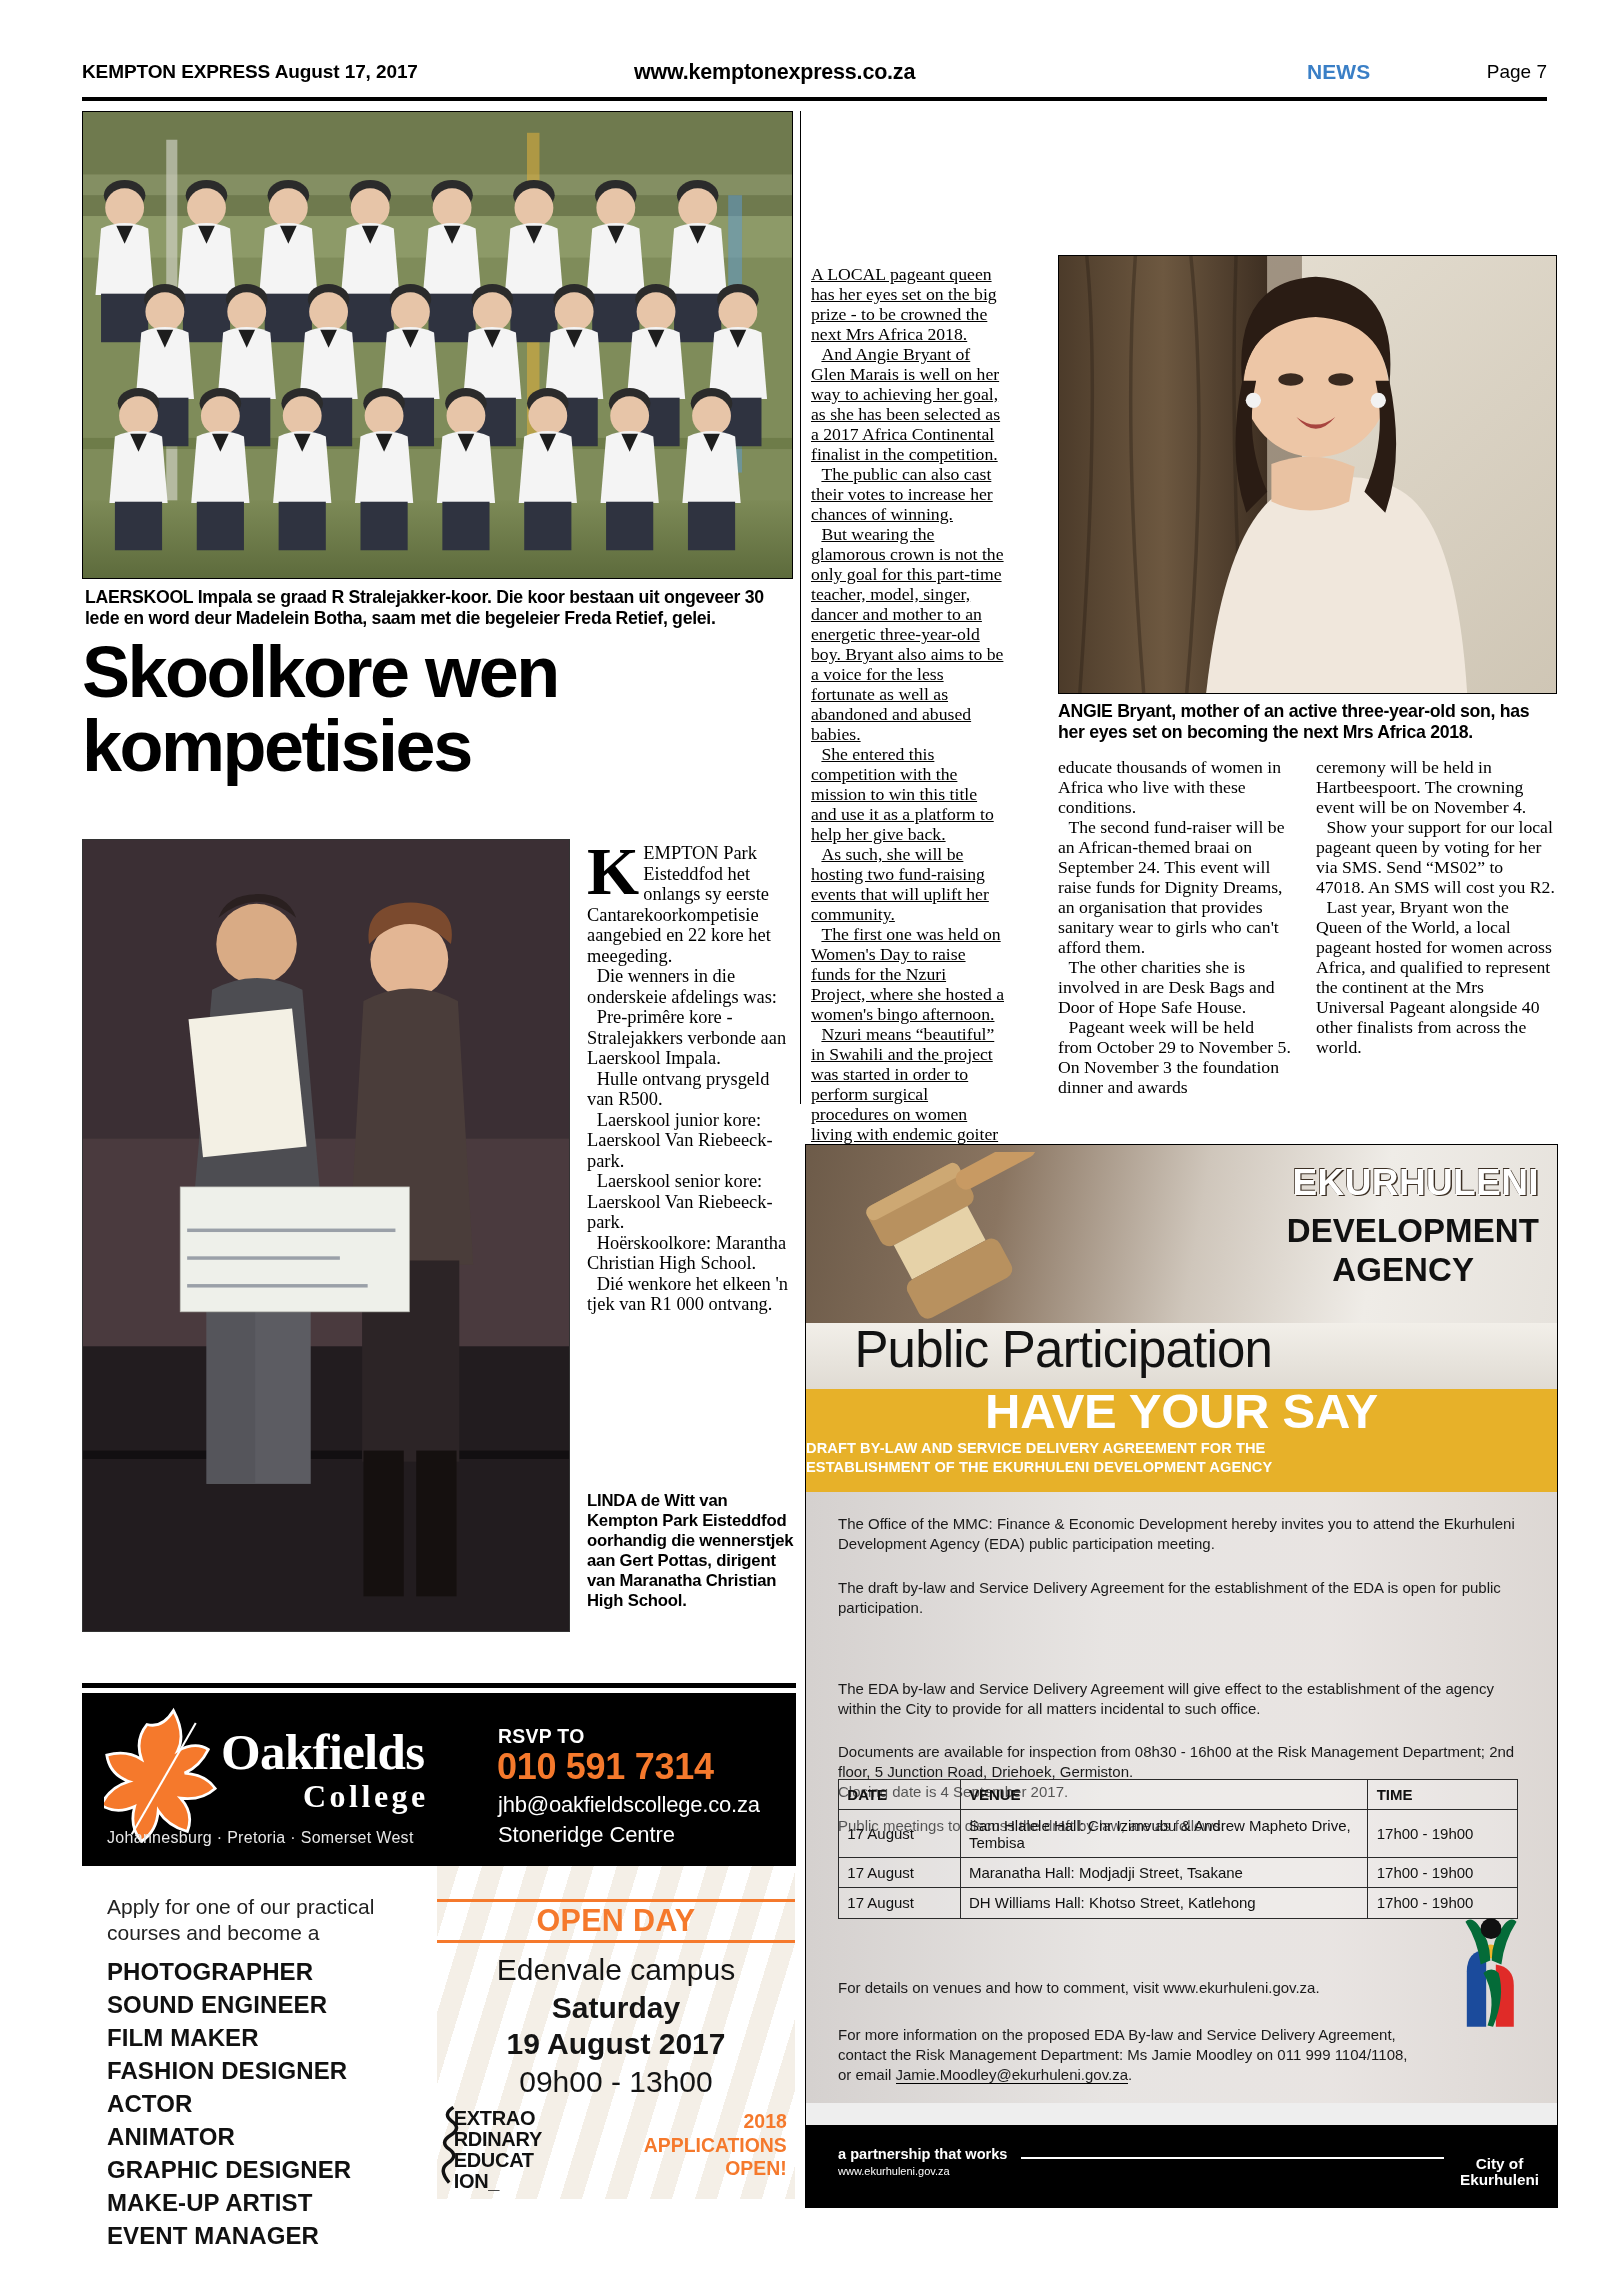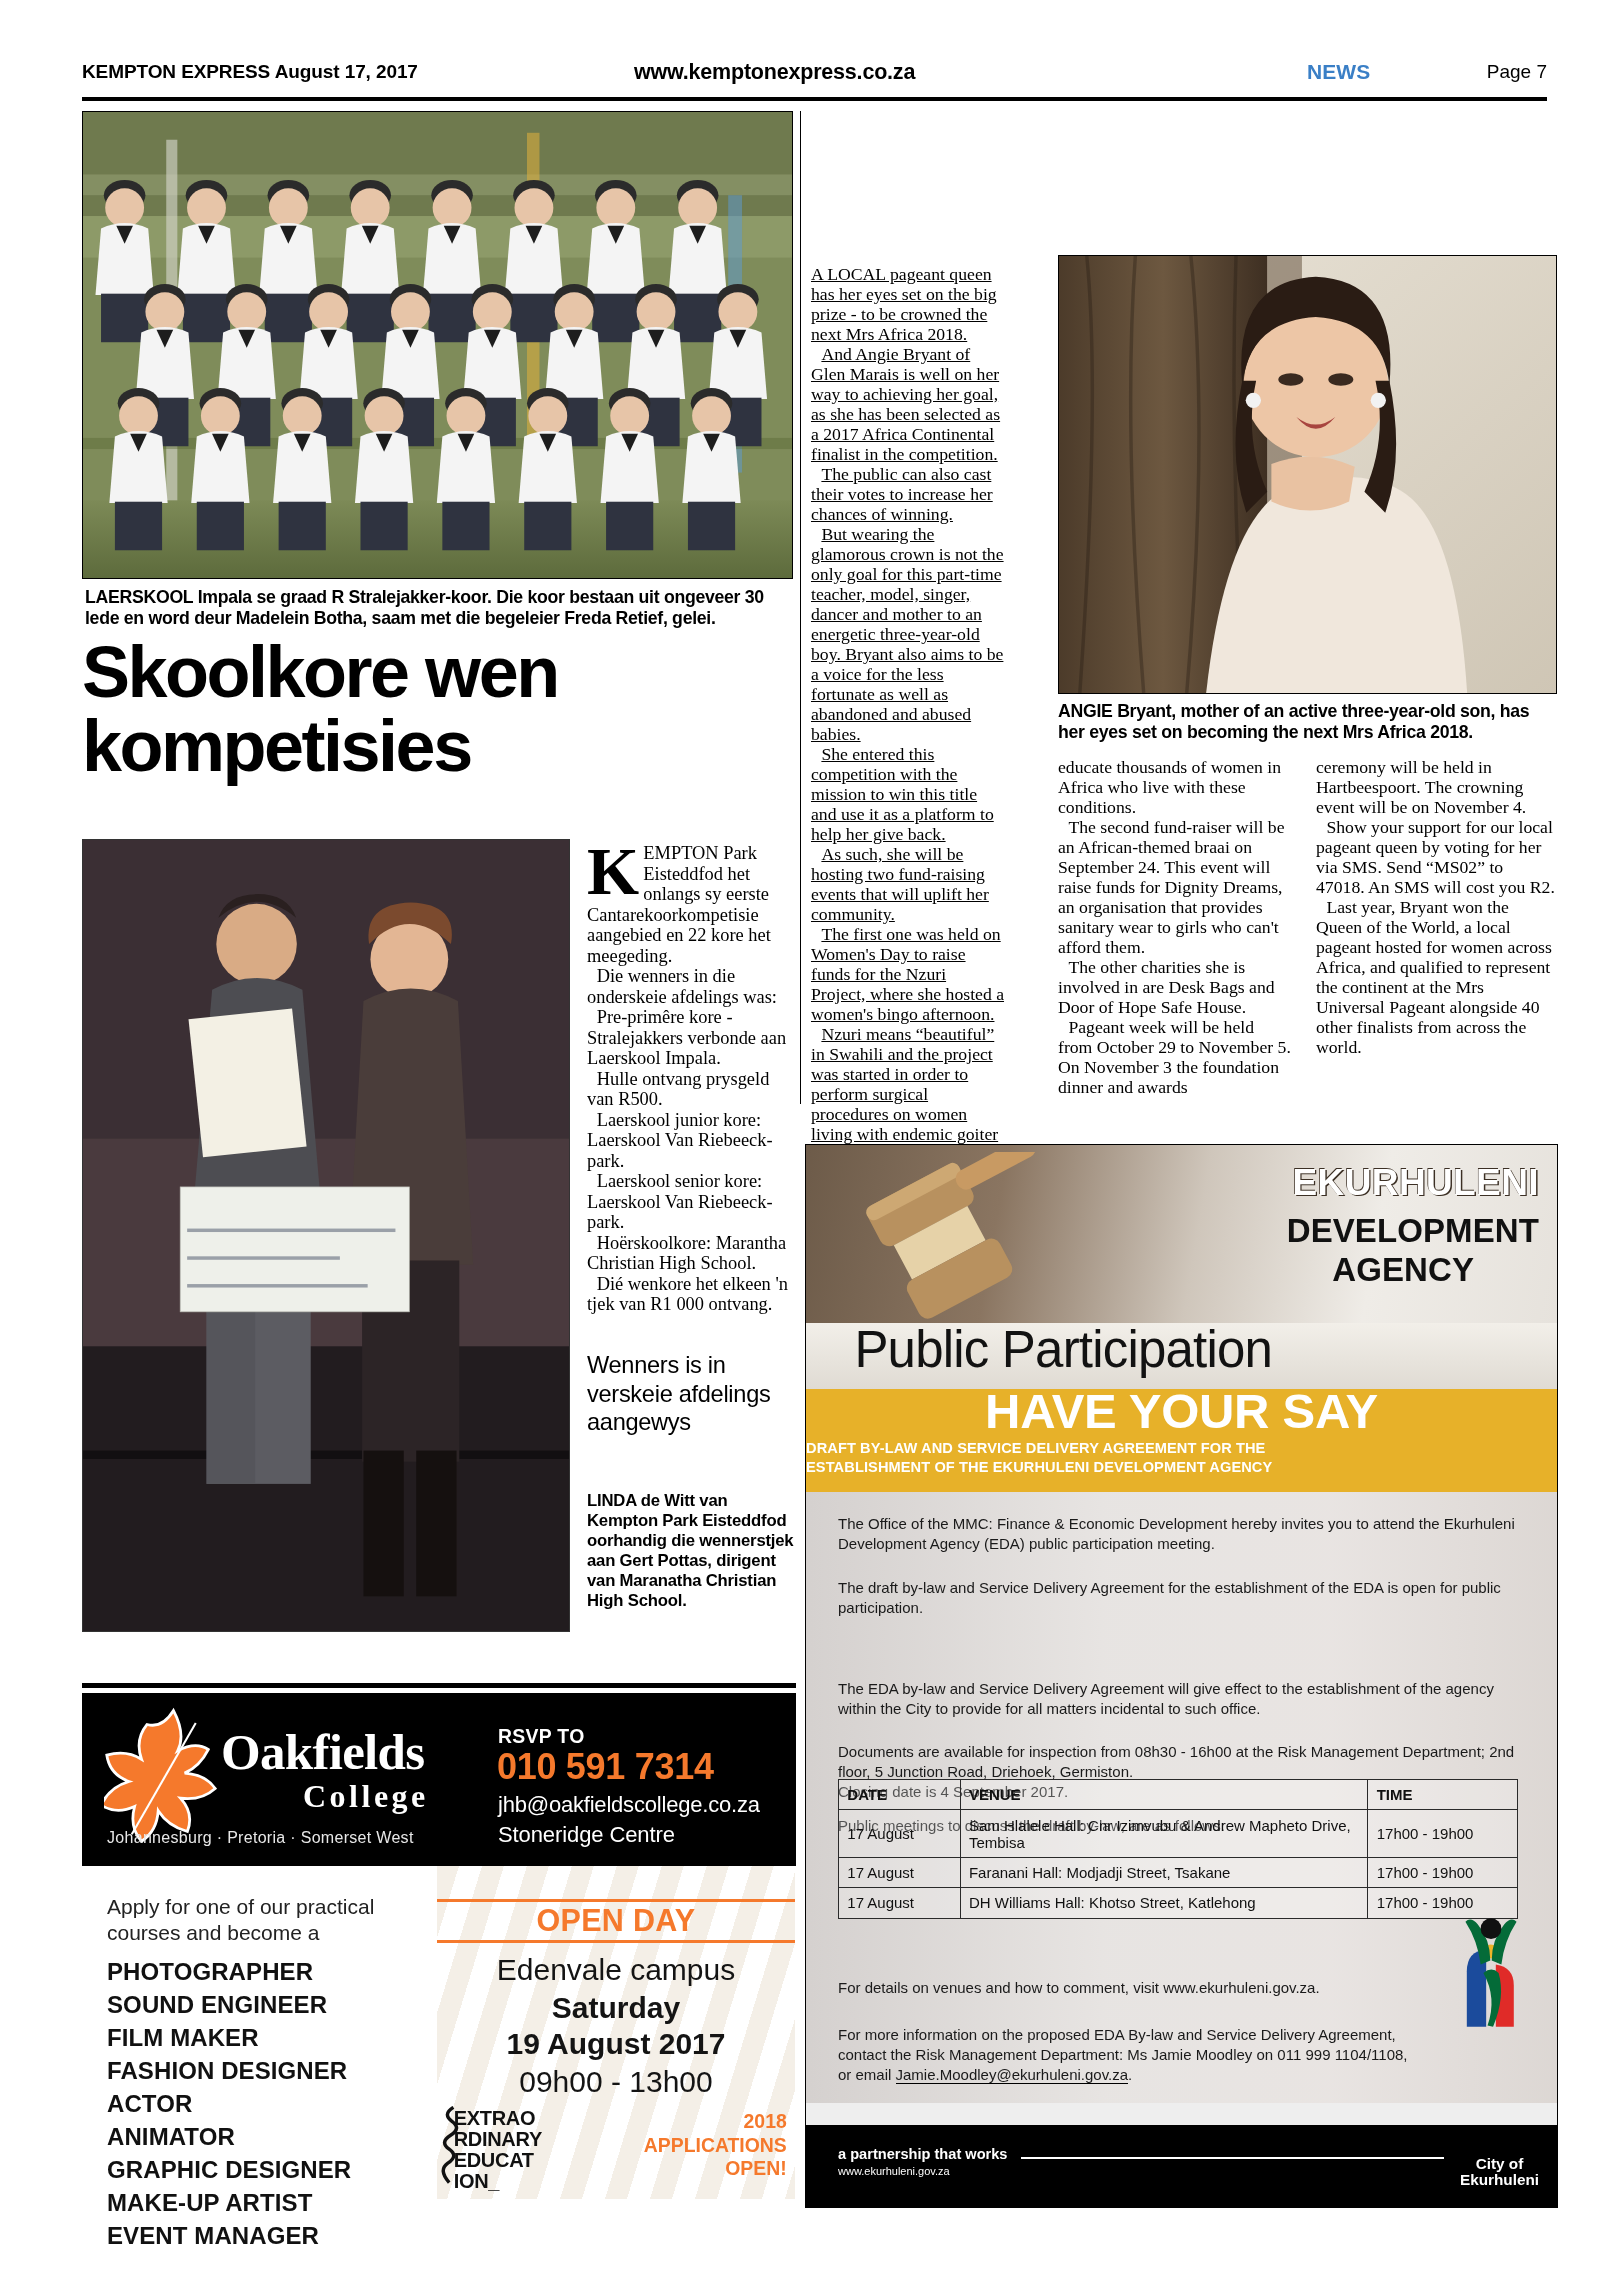--- a/index.html
+++ b/index.html
@@ -237,7 +237,6 @@
     <p>Dié wenkore het elkeen 'n tjek van R1 000 ontvang.</p>
   </div>
 
-  <div class="pullquote">Wenners is in verskeie afdelings aangewys</div>
   <div class="linda-caption">LINDA de Witt van Kempton Park Eisteddfod oorhandig die wennerstjek aan Gert Pottas, dirigent van Maranatha Christian High School.</div>
 
   <div class="vline" style="left:800px;top:111px;height:993px;"></div>

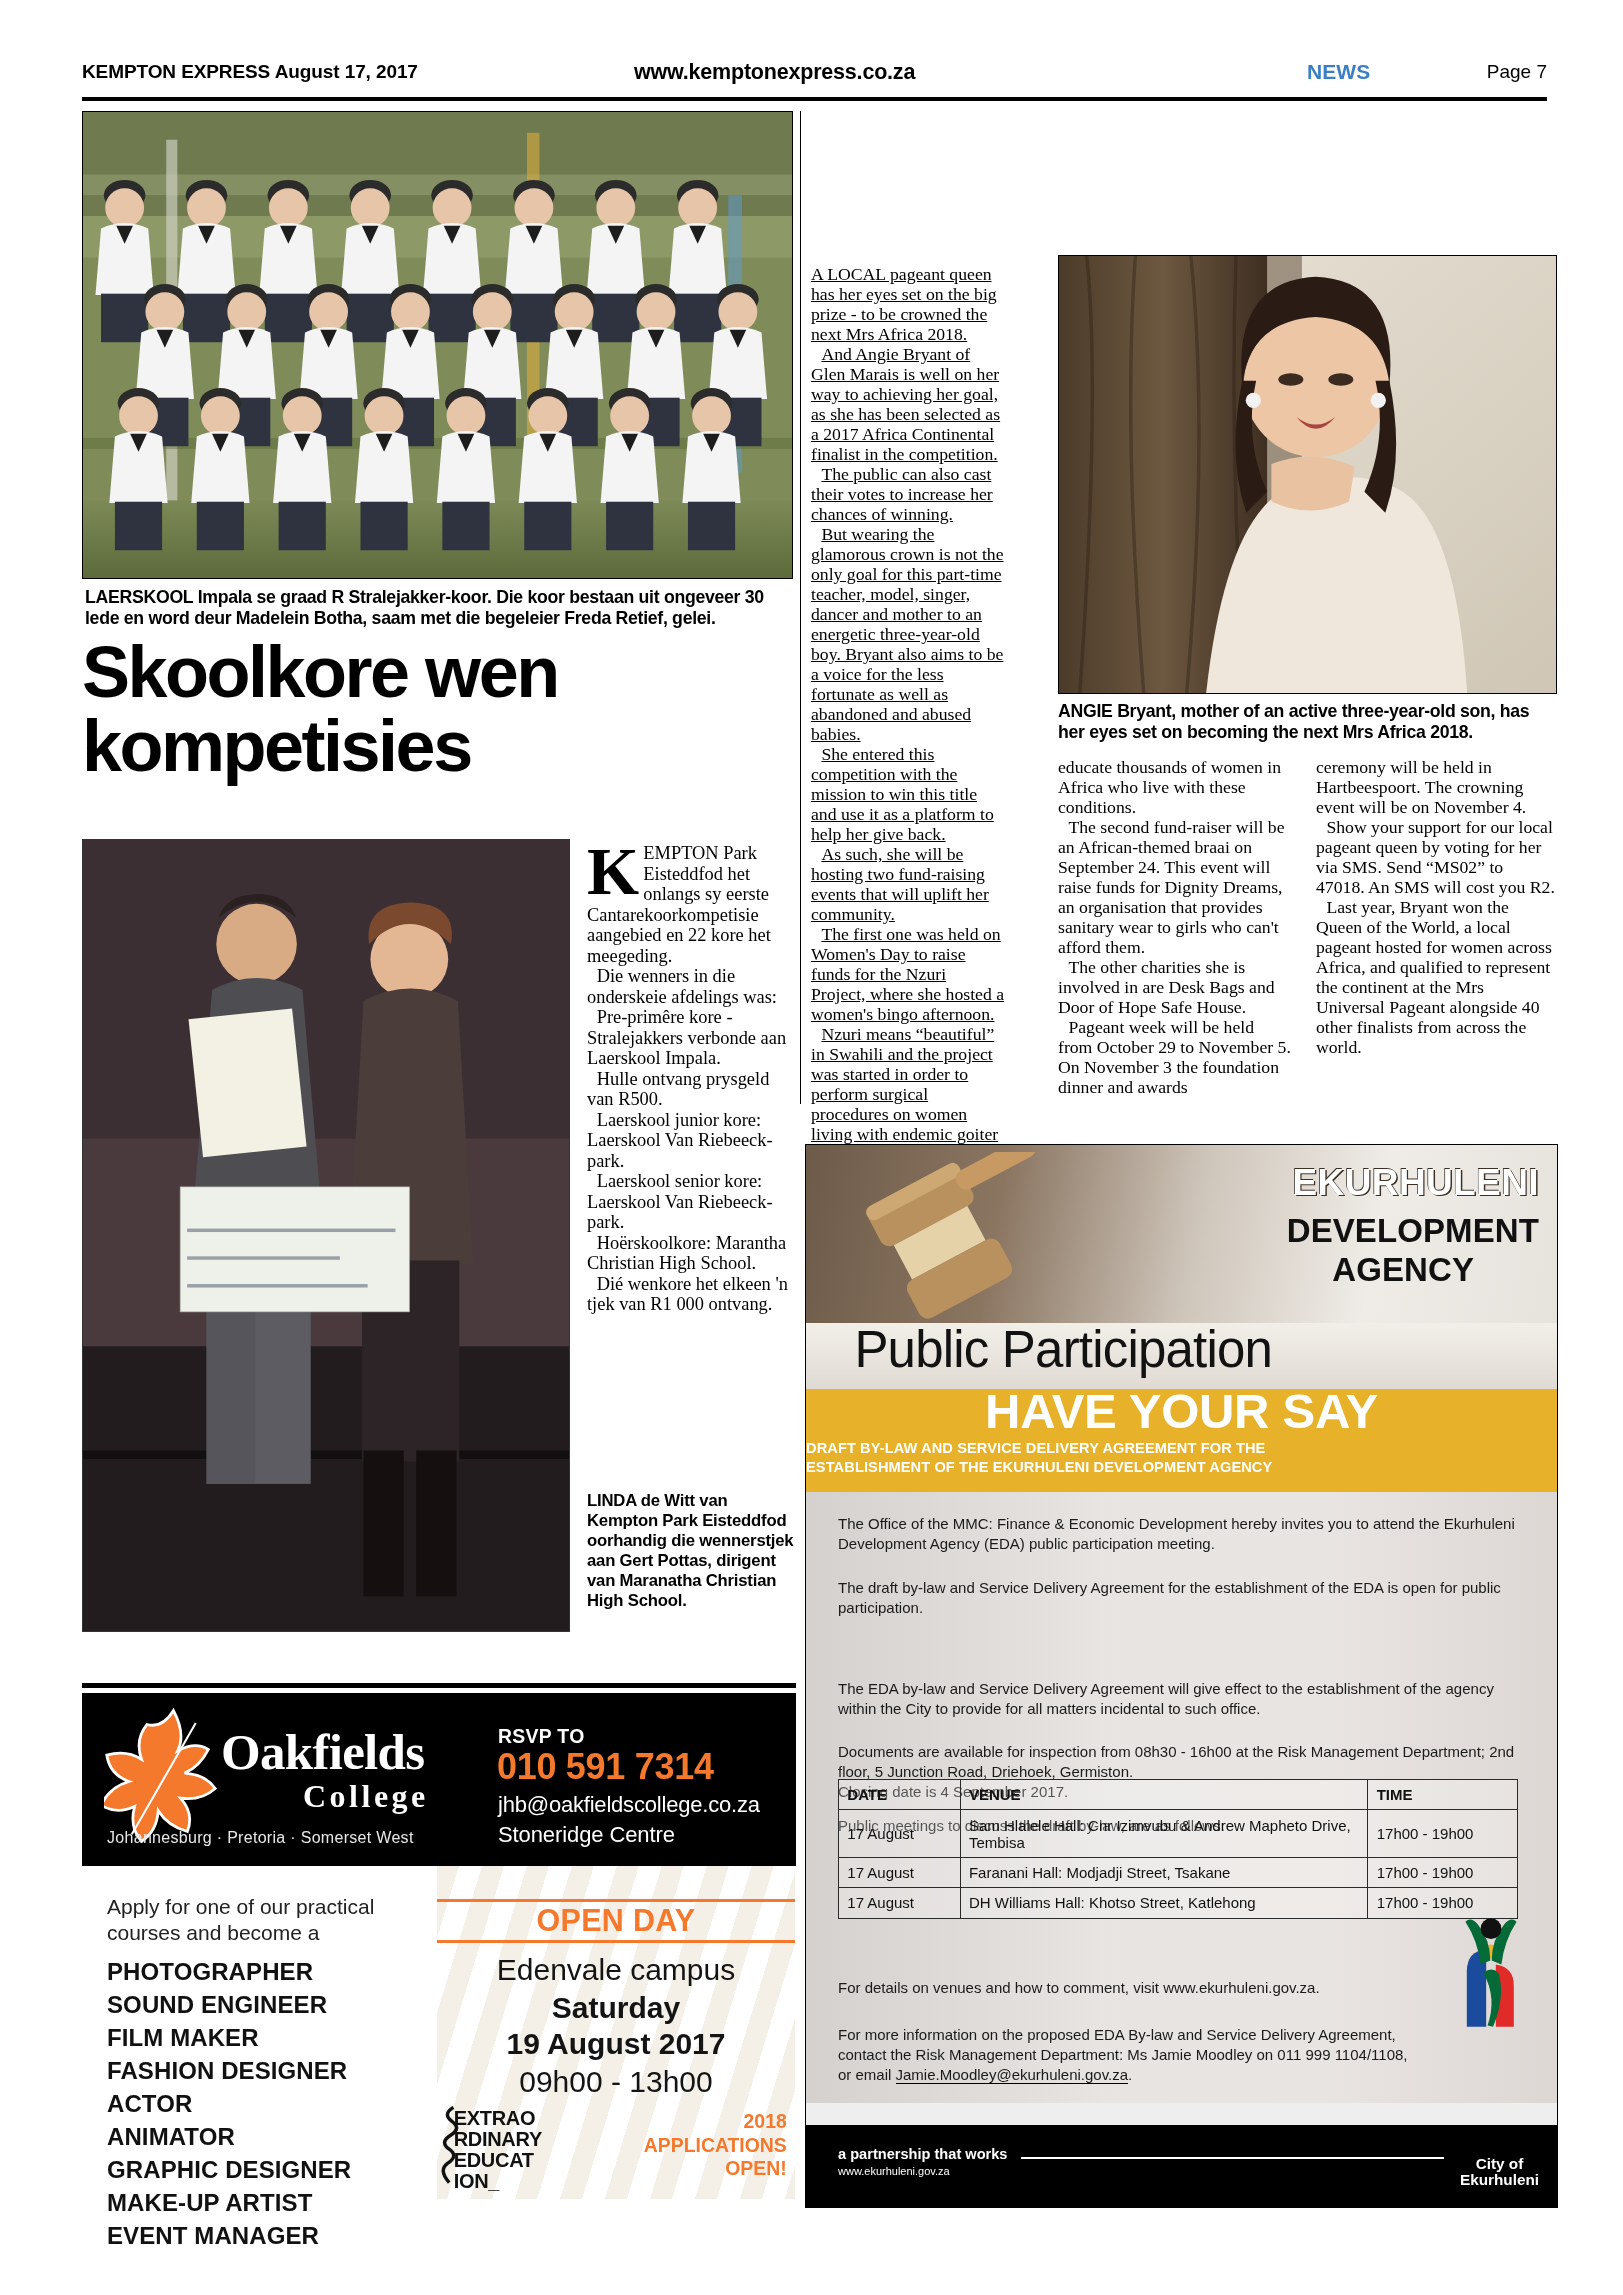--- a/index.html
+++ b/index.html
@@ -358,7 +358,7 @@
           </tr>
           <tr>
             <td class="date">17 August</td>
-            <td>Faranani Hall: Modjadji Street, Tsakane</td>
+            <td>Maranatha Hall: Modjadji Street, Tsakane</td>
             <td class="time">17h00 - 19h00</td>
           </tr>
           <tr>

